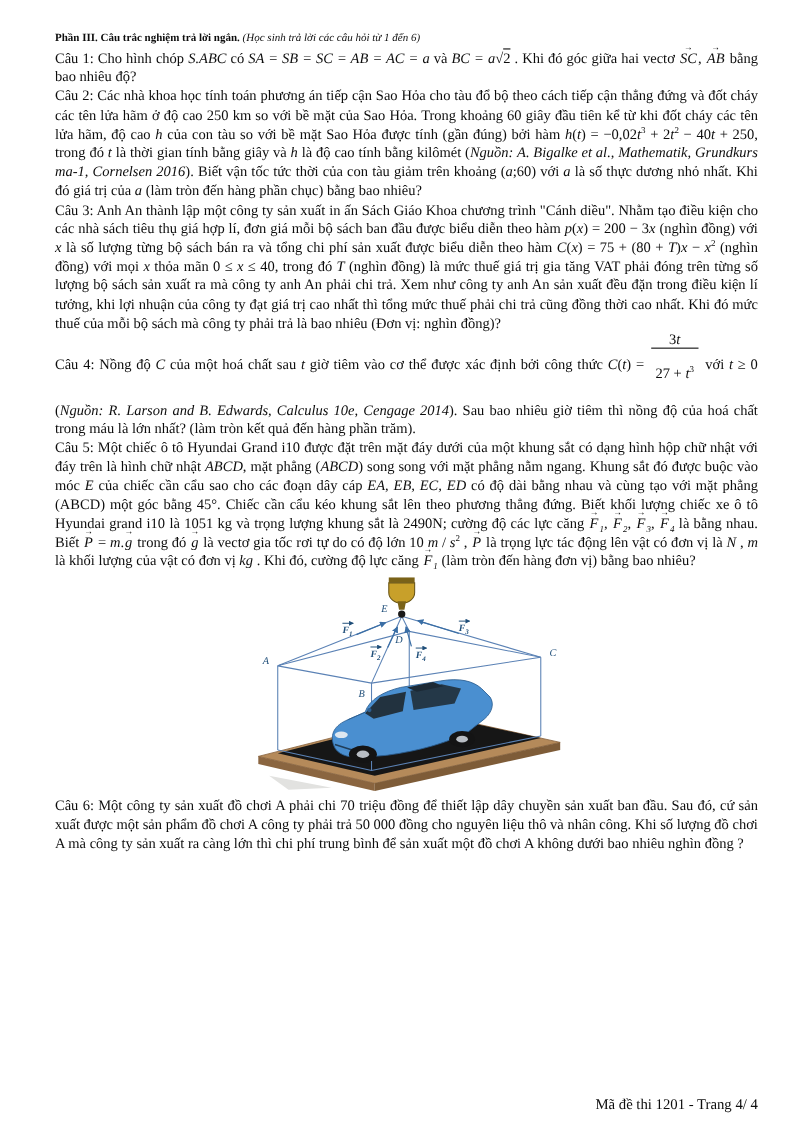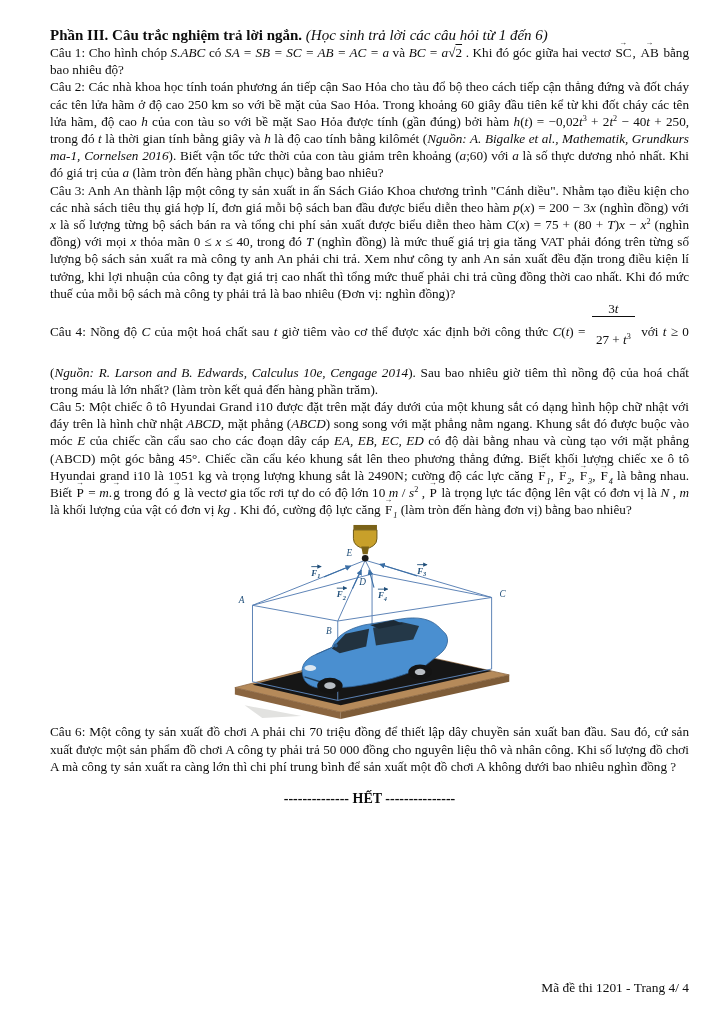--- a/index.html
+++ b/index.html
@@ -10,7 +10,7 @@
     color:#0d0d0d;overflow:hidden;position:relative;
   }
   p{margin:0;}
-  .hdr{font-size:15px;line-height:18px;}
+  .hdr{font-size:10px;line-height:18px;}
   .hdr b{font-weight:bold;}
   .hdr i{font-style:italic;}
   .q{font-size:13.2px;line-height:17.2px;text-align:justify;}

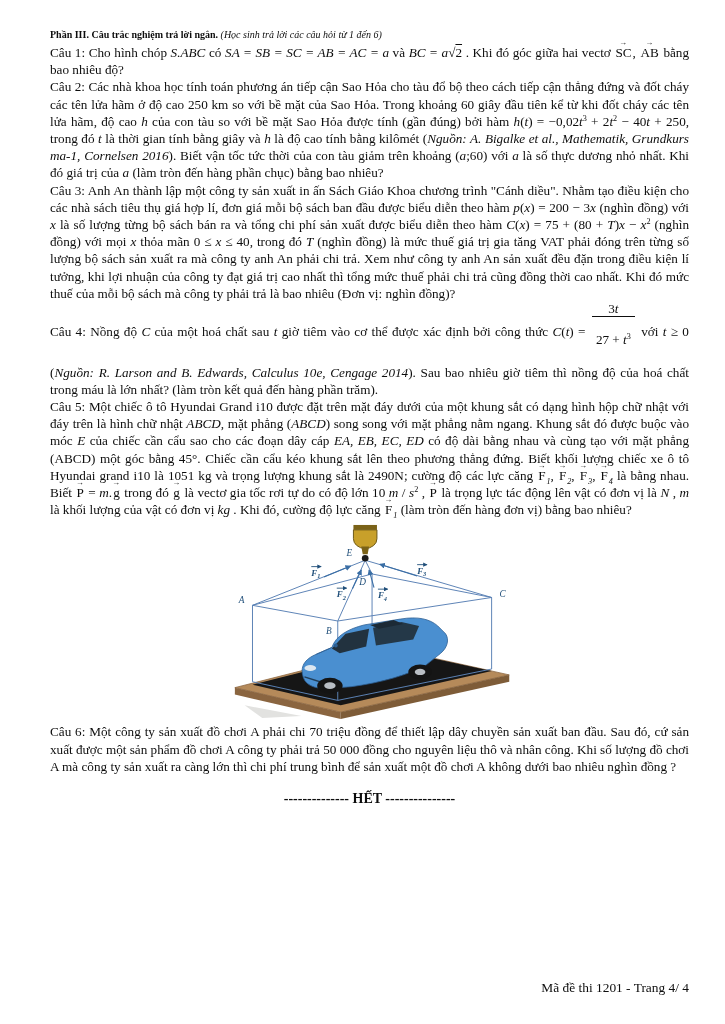--- a/index.html
+++ b/index.html
@@ -21,7 +21,7 @@
   .sqrt{white-space:nowrap;}
   .sqrt .rad{font-style:normal;}
   .sqrt .rbody{text-decoration:overline;}
-  .vec{display:inline-block;position:relative;padding:0 1px;}
+  .vec{display:inline-block;position:relative;font-style:italic;padding:0 1px;}
   .vec::after{content:"\2192";position:absolute;top:-0.60em;left:50%;transform:translateX(-50%);
     font-size:0.60em;font-style:normal;line-height:1;}
   .frac{display:inline-block;vertical-align:middle;text-align:center;line-height:1.08;margin:0 2px;}

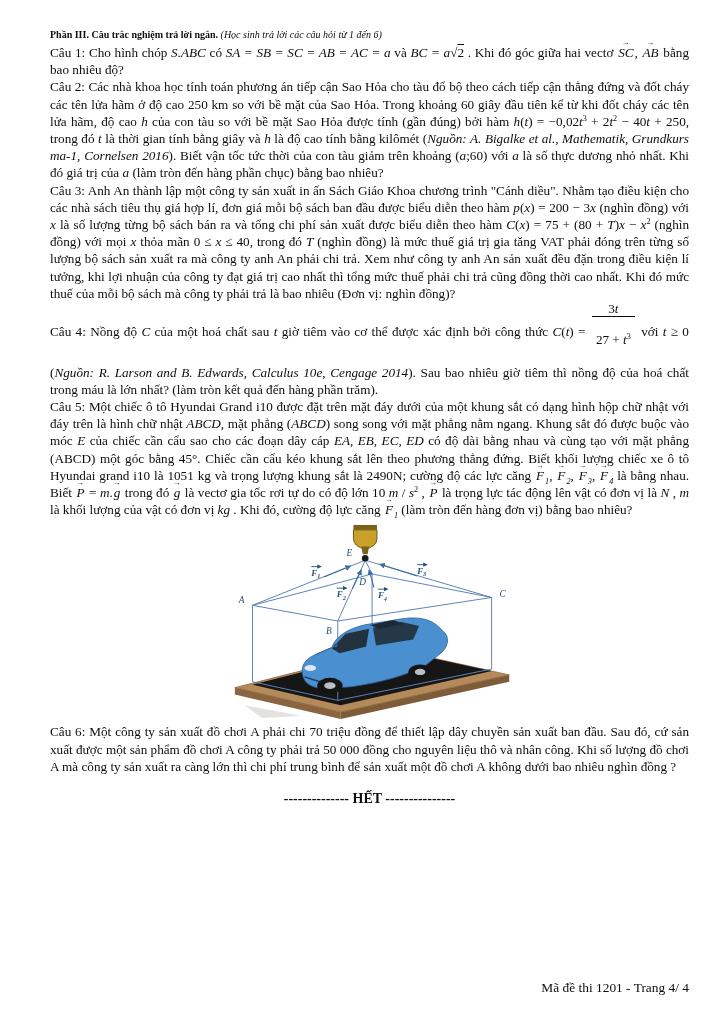--- a/index.html
+++ b/index.html
@@ -143,7 +143,6 @@
 
   <p class="q"><span class="qlabel">Câu 6:</span> <span>Một công ty sản xuất đồ chơi A phải chi 70 triệu đồng để thiết lập dây chuyền sản xuất ban đầu. Sau đó, cứ sản xuất được một sản phẩm đồ chơi A công ty phải trả 50 000 đồng cho nguyên liệu thô và nhân công. Khi số lượng đồ chơi A mà công ty sản xuất ra càng lớn thì chi phí trung bình để sản xuất một đồ chơi A không dưới bao nhiêu nghìn đồng ?</span></p>
 
-  <p class="end">-------------- HẾT ---------------</p>
 
 
   <p class="footer">Mã đề thi 1201 - Trang 4/ 4</p>

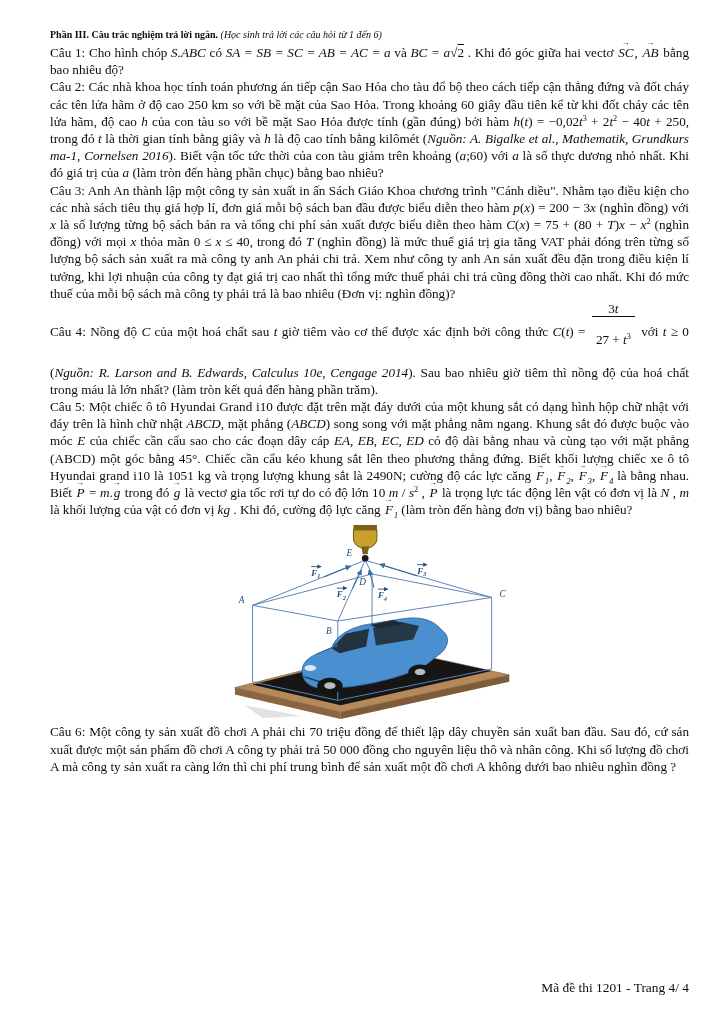--- a/index.html
+++ b/index.html
@@ -30,7 +30,7 @@
   .figwrap{margin:5px 0 4px 172px;width:305px;height:196px;}
   .end{font-size:14px;font-weight:bold;text-align:center;margin-top:16px;}
   .notes{margin-top:22px;font-size:13.2px;line-height:19px;font-style:italic;}
-  .footer{position:absolute;right:36px;bottom:28px;font-size:13.4px;}
+  .footer{position:absolute;right:36px;bottom:12px;font-size:13.4px;}
   svg text{font-family:"Liberation Serif","DejaVu Serif",serif;}
 </style>
 </head>

